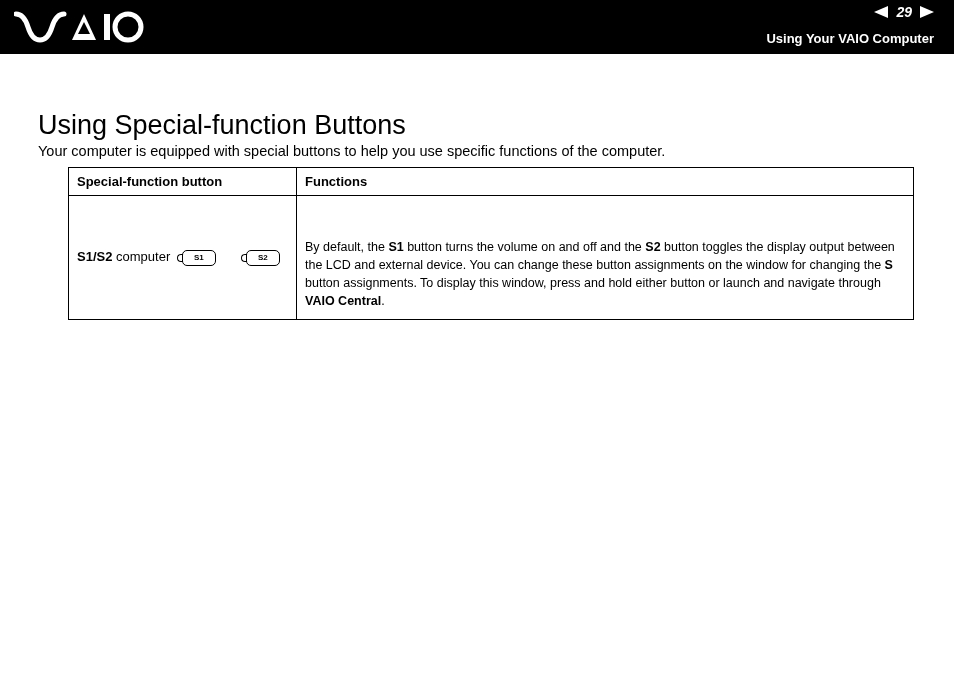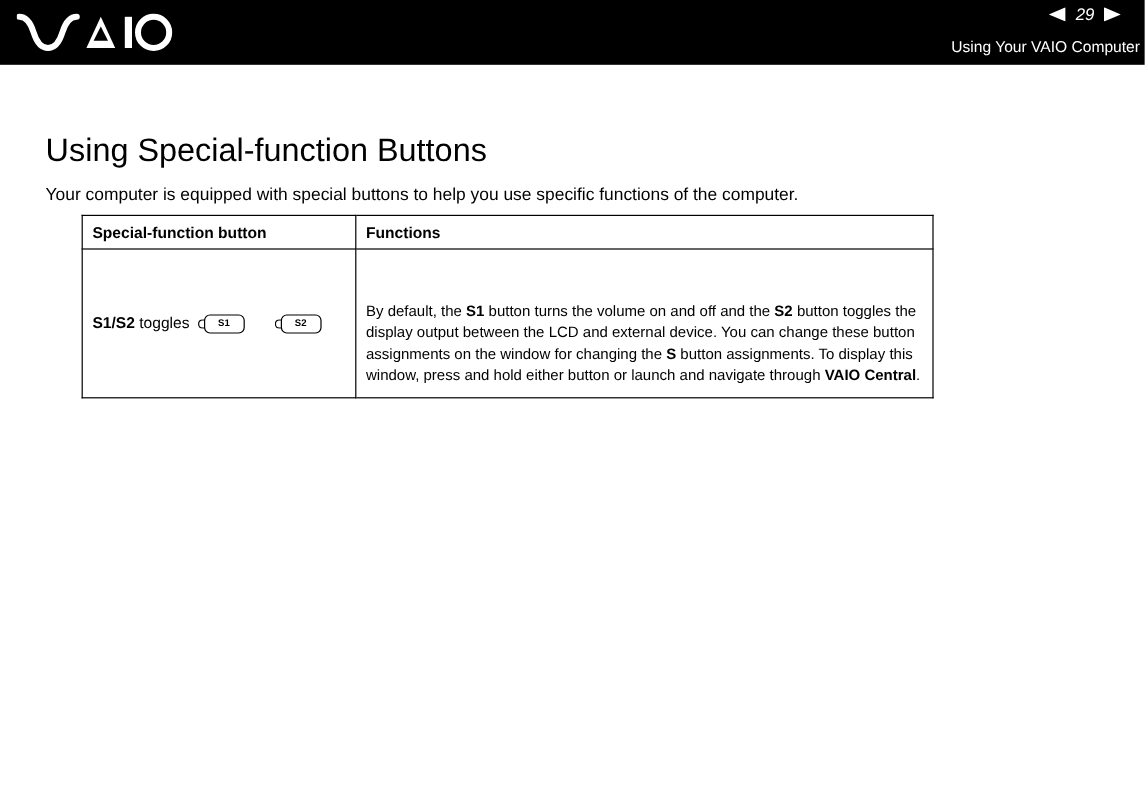--- a/index.html
+++ b/index.html
@@ -31,7 +31,7 @@
     display: flex;
     align-items: center;
     gap: 8px;
-    font-weight: normal;
+    font-weight: bold;
     font-style: italic;
     font-size: 14px;
   }

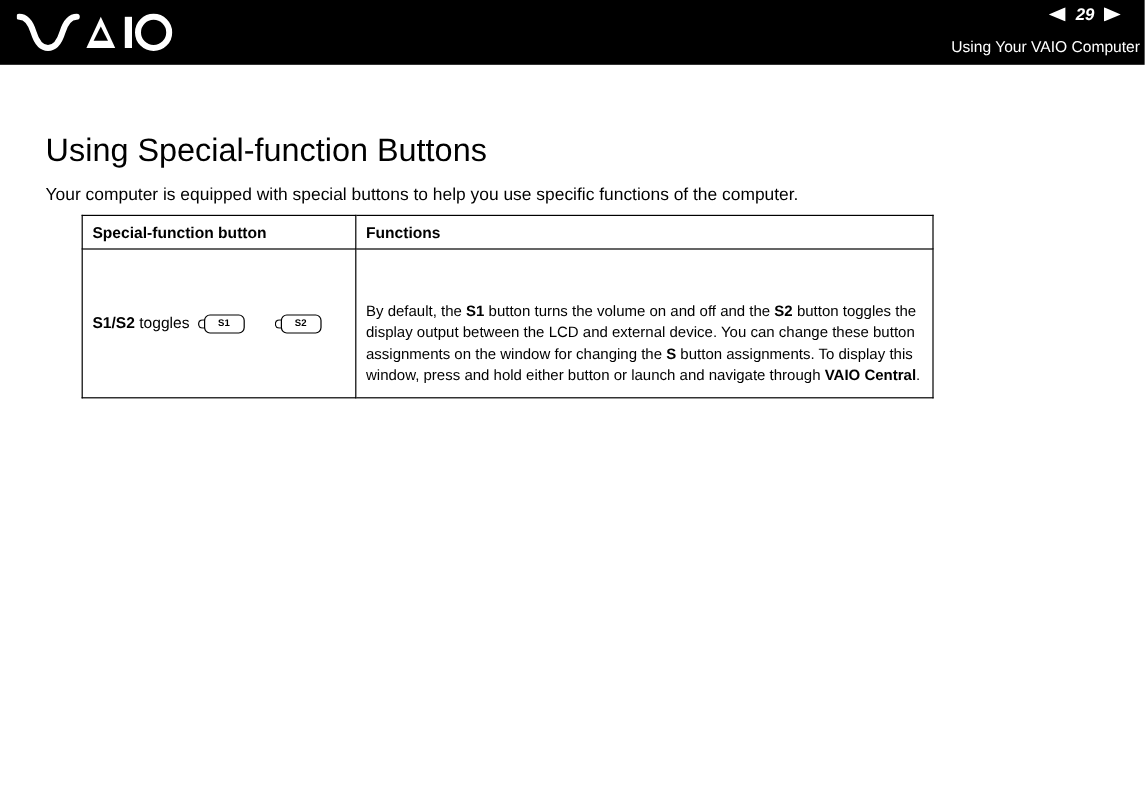--- a/index.html
+++ b/index.html
@@ -38,9 +38,9 @@
   .arrow-btn { cursor: pointer; display: flex; align-items: center; }
   .section-name {
     position: absolute;
-    right: 4px;
+    right: 20px;
     bottom: 8px;
-    font-weight: normal;
+    font-weight: bold;
     font-size: 13px;
     margin-top: 28px;
   }

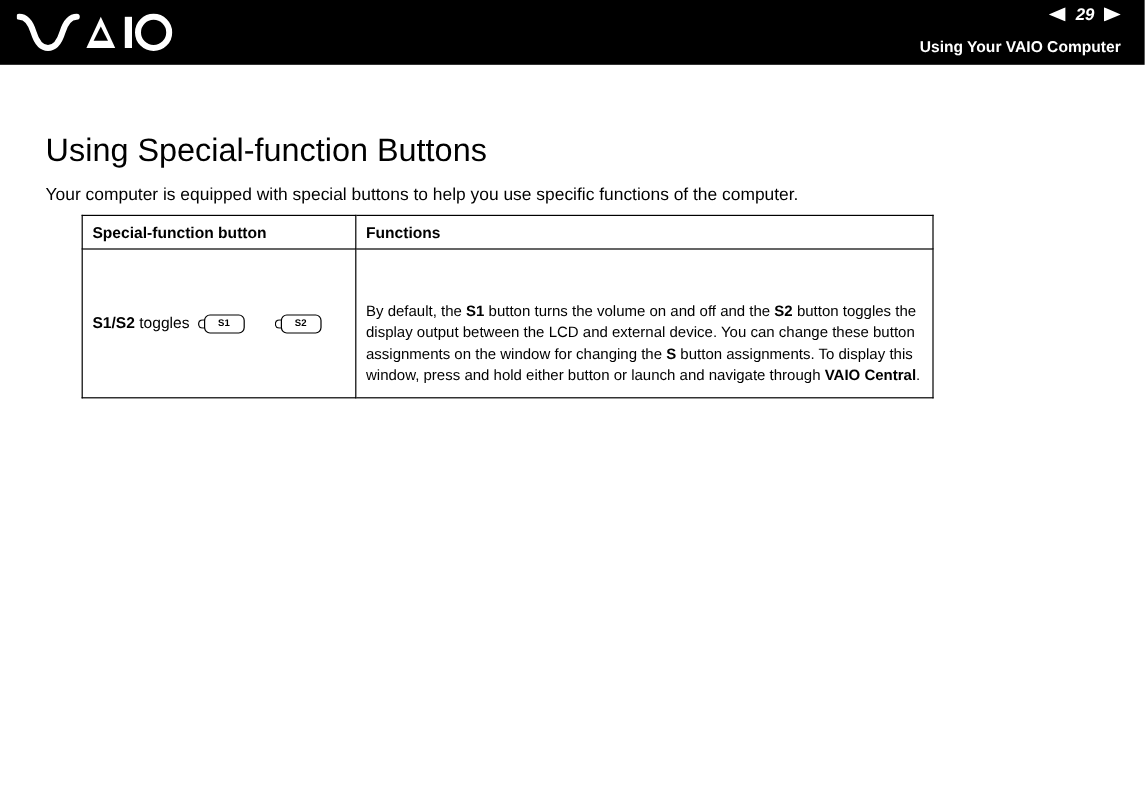--- a/index.html
+++ b/index.html
@@ -50,7 +50,7 @@
   h1 {
     font-weight: 400;
     font-size: 27px;
-    margin-bottom: 14px;
+    margin-bottom: 2px;
   }
   .intro {
     font-size: 14.5px;

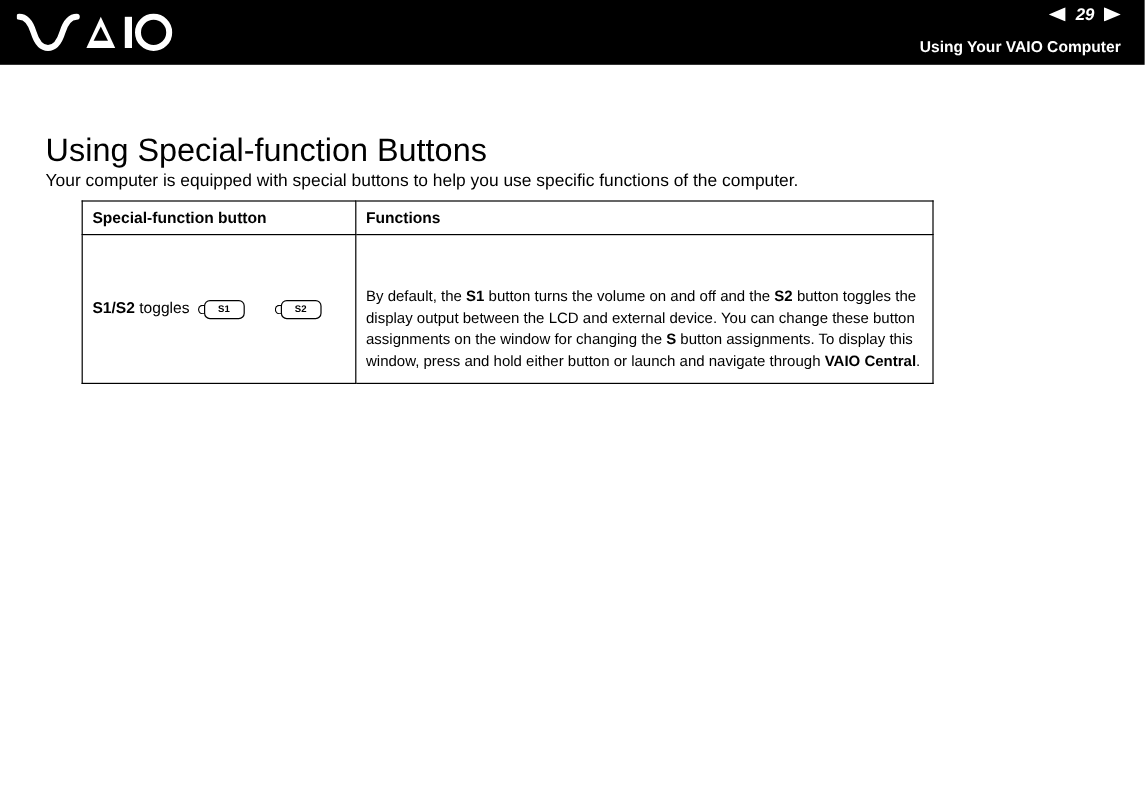--- a/index.html
+++ b/index.html
@@ -58,7 +58,7 @@
   }
   table {
     border-collapse: collapse;
-    width: 710px;
+    width: 846px;
     margin-left: 30px;
   }
   th, td {

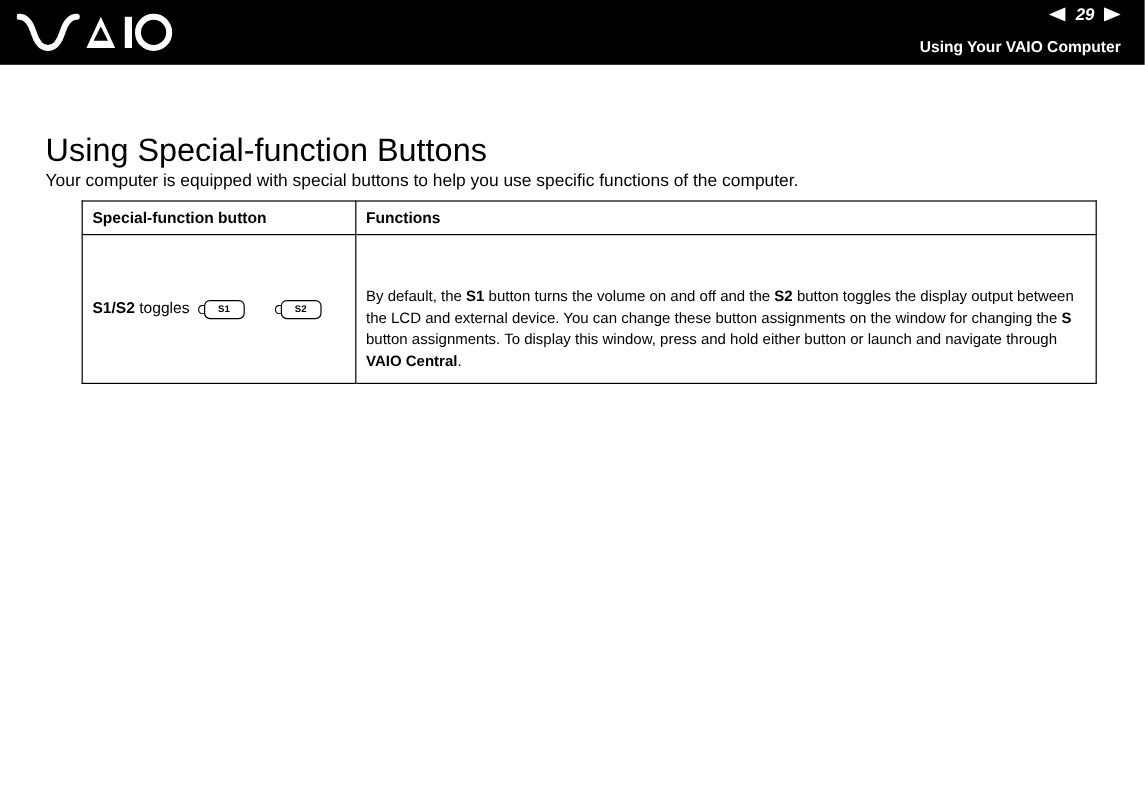--- a/index.html
+++ b/index.html
@@ -149,7 +149,7 @@
     <tbody>
       <tr>
         <td class="cell1">
-          <span class="bold">S1/S2</span><span> toggles</span>
+          <span class="bold">S1/S2</span><span> computer</span>
           <span class="key-icons">
             <span class="keycap">S1</span>
             <span class="keycap">S2</span>

